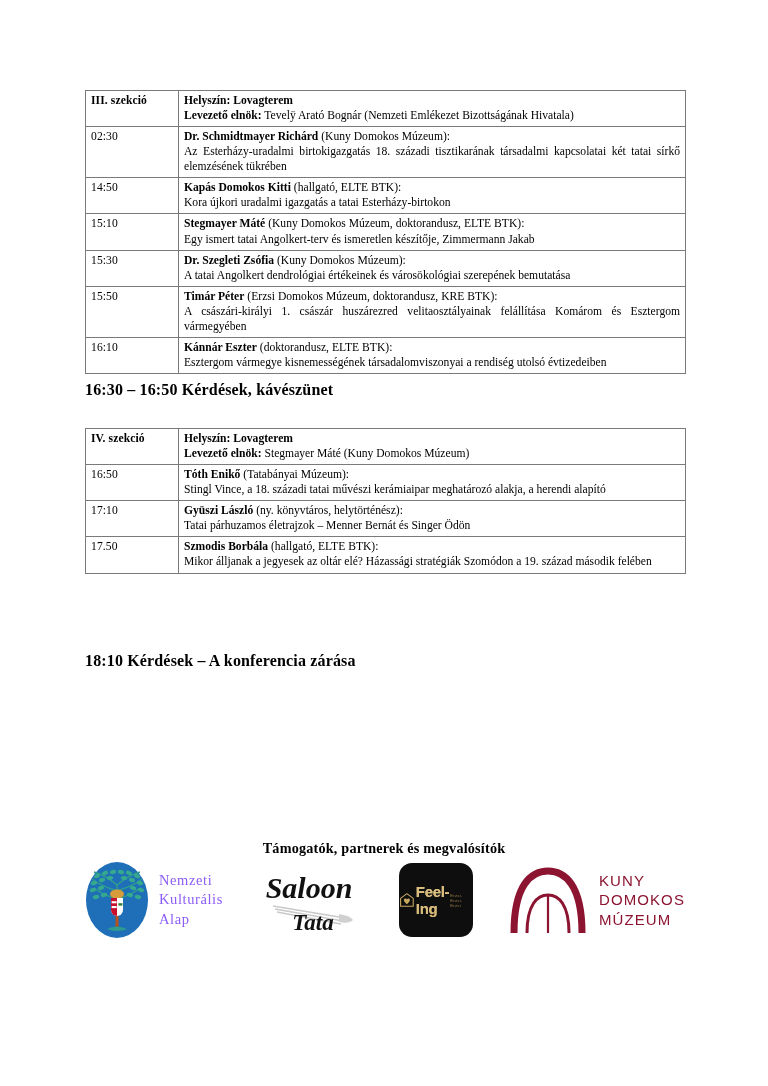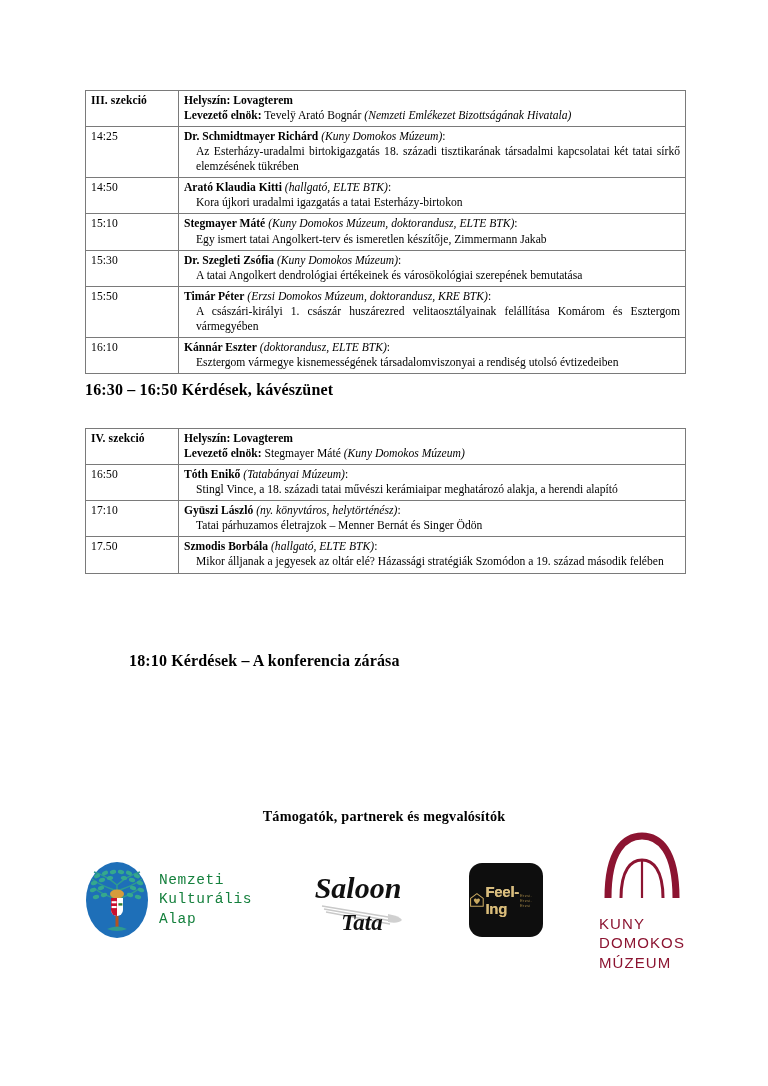--- a/index.html
+++ b/index.html
@@ -46,7 +46,7 @@
     letter-spacing: .1px;
   }
   .bold { font-weight: bold; }
-  .ital { font-style: italic; }
+  .ital { }
   .line { display: block; }
   .just { text-align: justify; text-align-last: left; margin-left: 12px; }
 

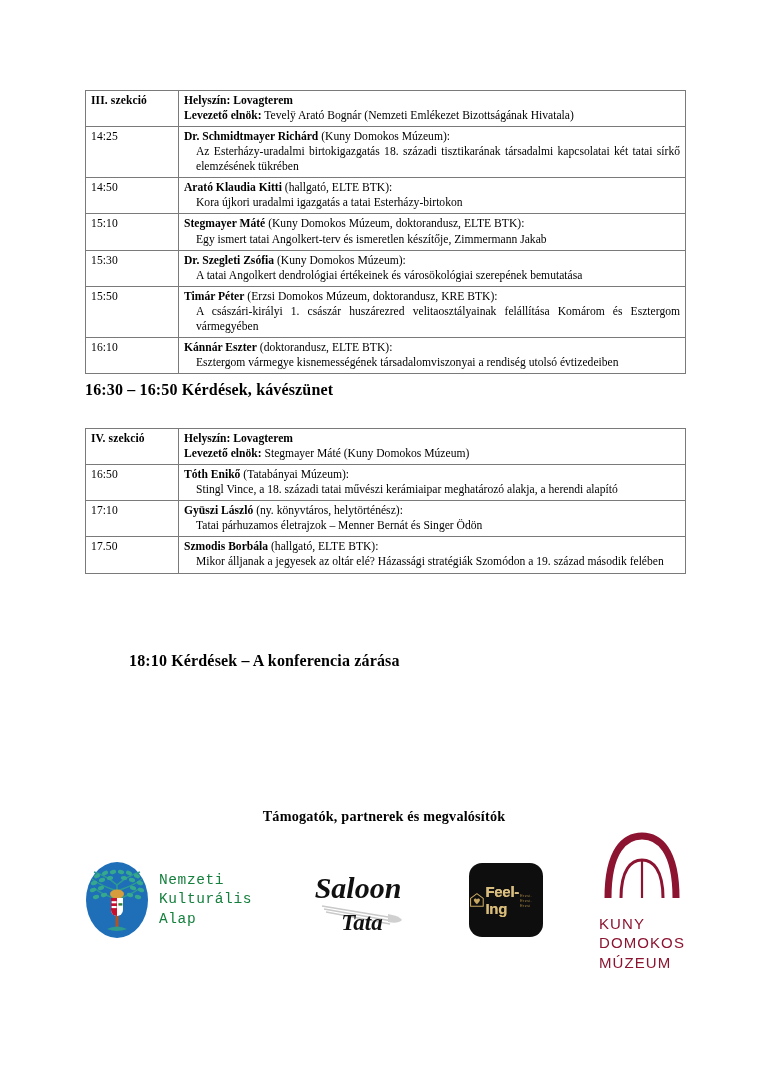--- a/index.html
+++ b/index.html
@@ -161,7 +161,7 @@
       </tr>
 
       <tr>
-        <td class="cell-time">14:25</td>
+        <td class="cell-time">02:30</td>
         <td>
           <span class="line"><span class="bold">Dr. Schmidtmayer Richárd</span> <span class="ital">(Kuny Domokos Múzeum)</span>:</span>
           <span class="line just">Az Esterházy-uradalmi birtokigazgatás 18. századi tisztikarának társadalmi kapcsolatai két tatai sírkő elemzésének tükrében</span>

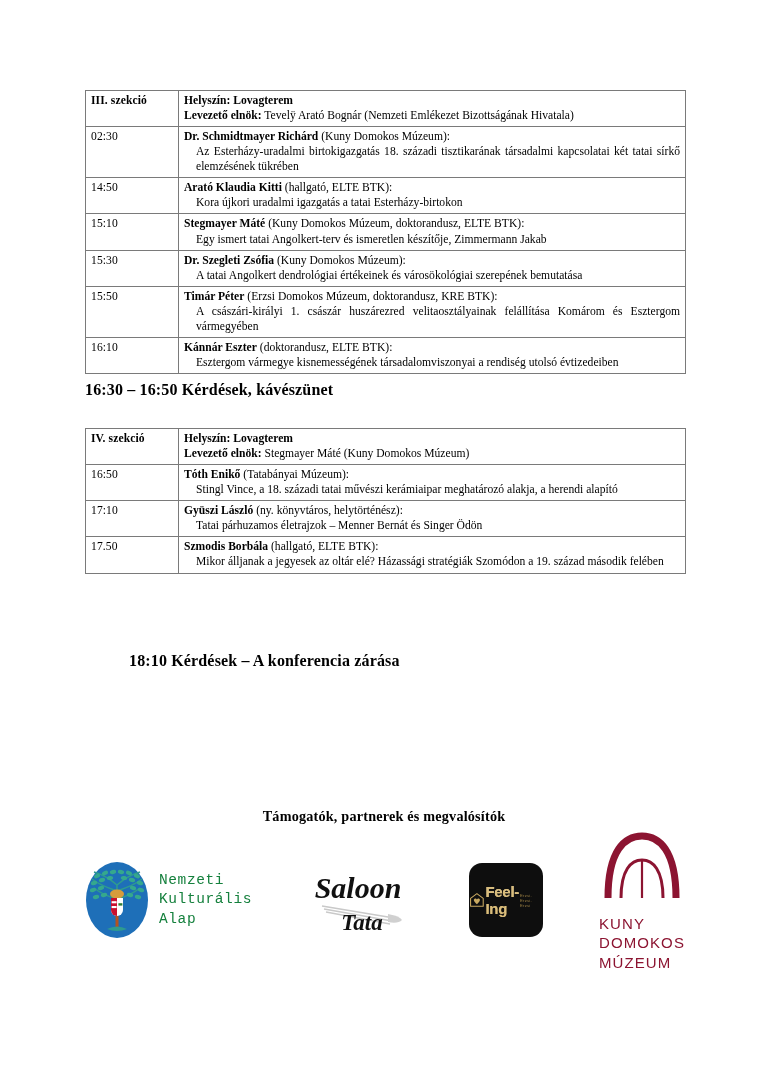--- a/index.html
+++ b/index.html
@@ -48,7 +48,7 @@
   .bold { font-weight: bold; }
   .ital { }
   .line { display: block; }
-  .just { text-align: justify; text-align-last: left; margin-left: 12px; }
+  .just { text-align: justify; text-align-last: left; }
 
   
   .standalone {

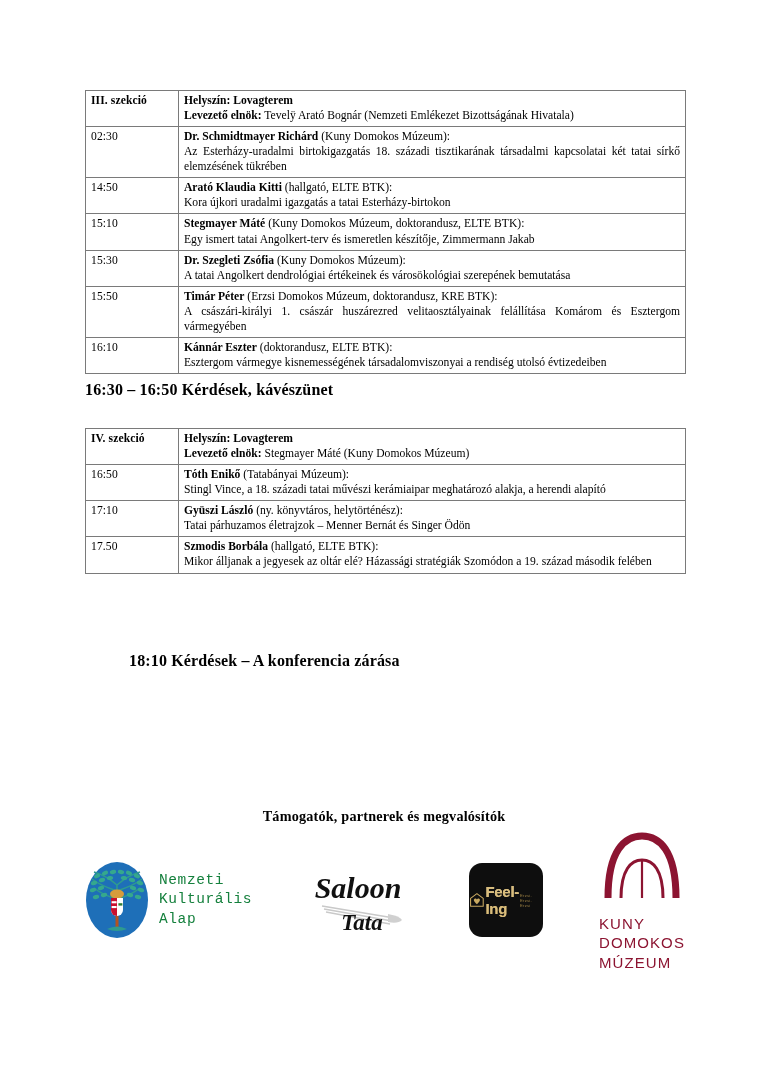--- a/index.html
+++ b/index.html
@@ -171,7 +171,7 @@
       <tr>
         <td class="cell-time">14:50</td>
         <td>
-          <span class="line"><span class="bold">Arató Klaudia Kitti</span> <span class="ital">(hallgató, ELTE BTK)</span>:</span>
+          <span class="line"><span class="bold">Kapás Domokos Kitti</span> <span class="ital">(hallgató, ELTE BTK)</span>:</span>
           <span class="line just">Kora újkori uradalmi igazgatás a tatai Esterházy-birtokon</span>
         </td>
       </tr>

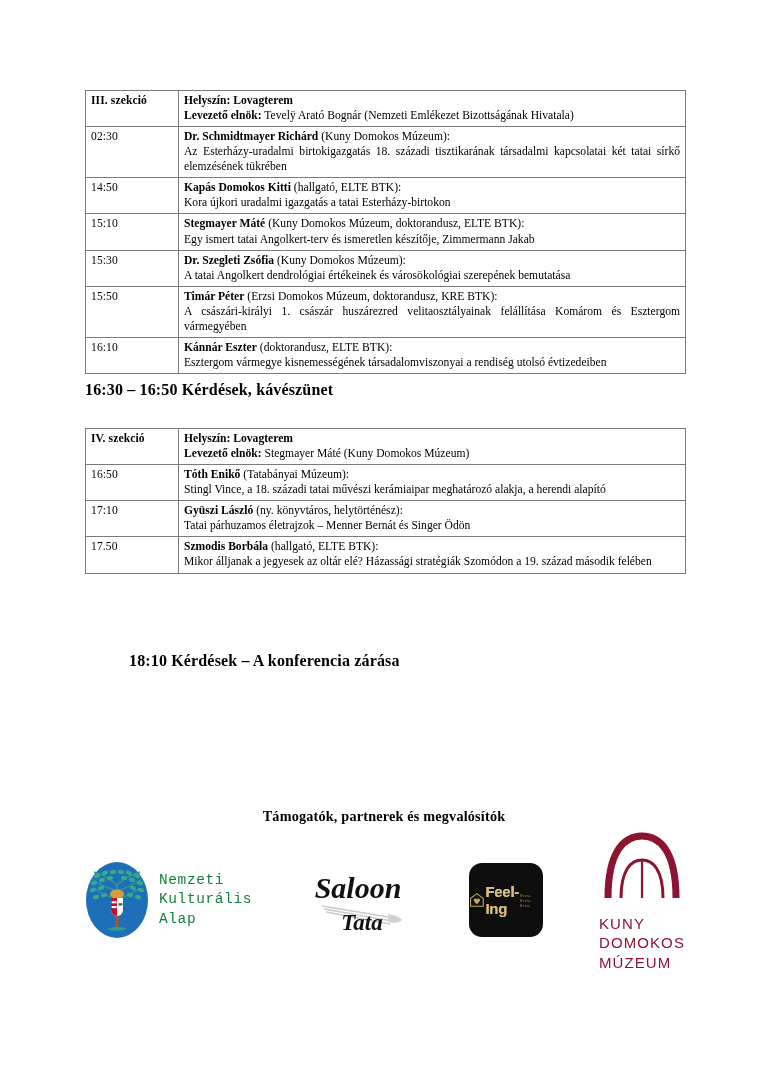--- a/index.html
+++ b/index.html
@@ -253,7 +253,7 @@
     </tbody>
   </table>
 
-  <div class="standalone" style="top:652px;margin-left:44px;">18:10 Kérdések – A konferencia zárása</div>
+  <div class="standalone" style="top:652px;">18:10 Kérdések – A konferencia zárása</div>
 
   <div class="sponsors-title" style="top:808px;">Támogatók, partnerek és megvalósítók</div>
 

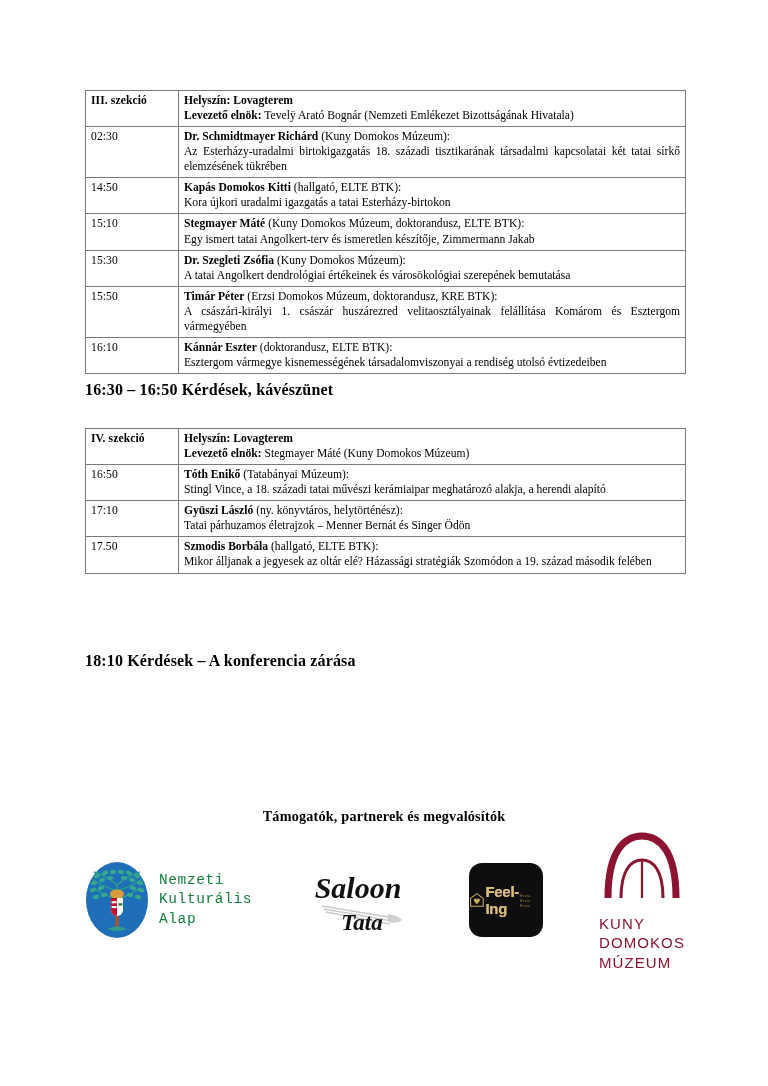--- a/index.html
+++ b/index.html
@@ -255,7 +255,7 @@
 
   <div class="standalone" style="top:652px;">18:10 Kérdések – A konferencia zárása</div>
 
-  <div class="sponsors-title" style="top:808px;">Támogatók, partnerek és megvalósítók</div>
+  <div class="sponsors-title" style="top:840px;">Támogatók, partnerek és megvalósítók</div>
 
   <div class="logo-row">
 

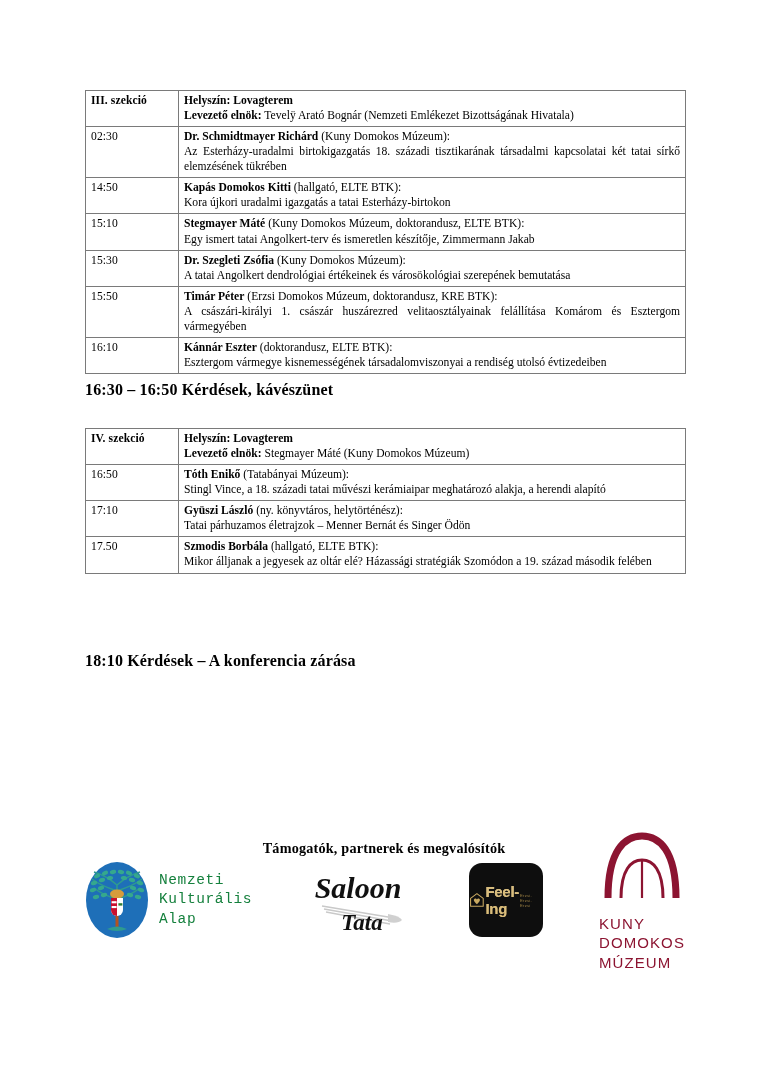--- a/index.html
+++ b/index.html
@@ -89,8 +89,8 @@
   .nka { gap: 10px; }
   .nka-mark { width: 64px; height: 78px; flex: none; }
   .nka-text {
-    font-family: Liberation Mono, monospace;
-    color: #15803d;
+    font-family: Liberation Serif, serif;
+    color: #8b5cf6;
     font-size: 14.5px;
     line-height: 1.32;
     letter-spacing: .6px;

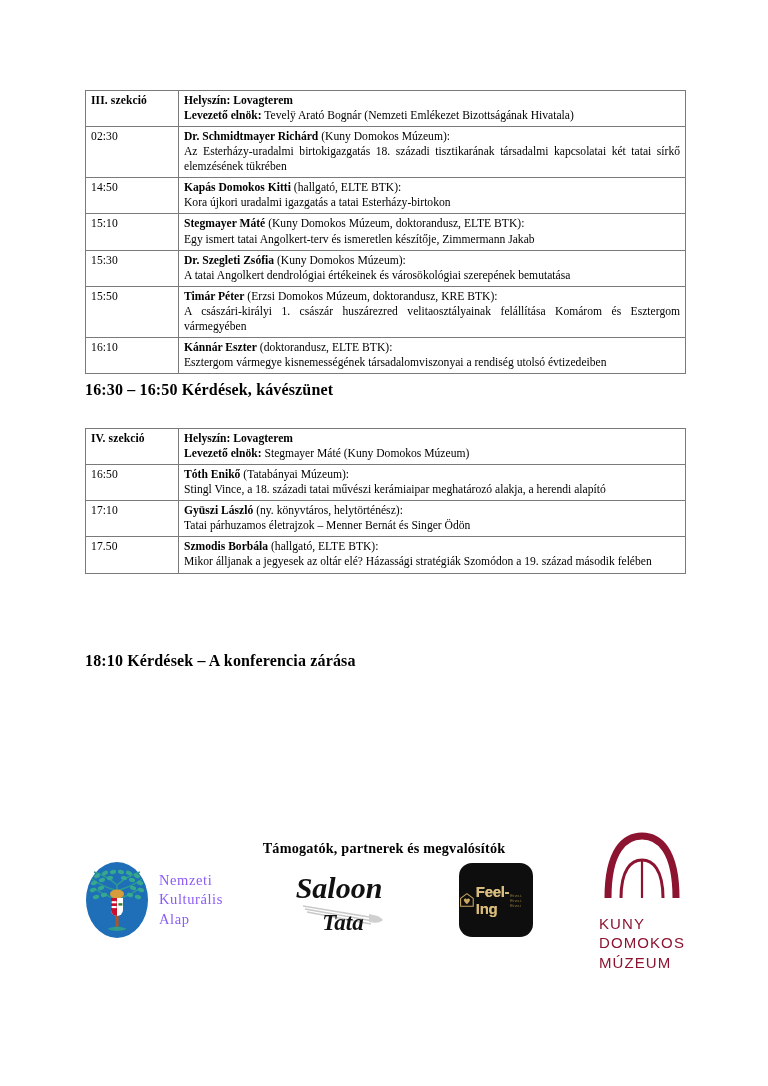--- a/index.html
+++ b/index.html
@@ -131,7 +131,7 @@
   }
 
   
-  .kuny { gap: 12px; flex-direction: column; }
+  .kuny { gap: 12px; }
   .kuny-mark { width: 78px; height: 74px; flex: none; }
   .kuny-text {
     font-family: "Liberation Sans", sans-serif;

